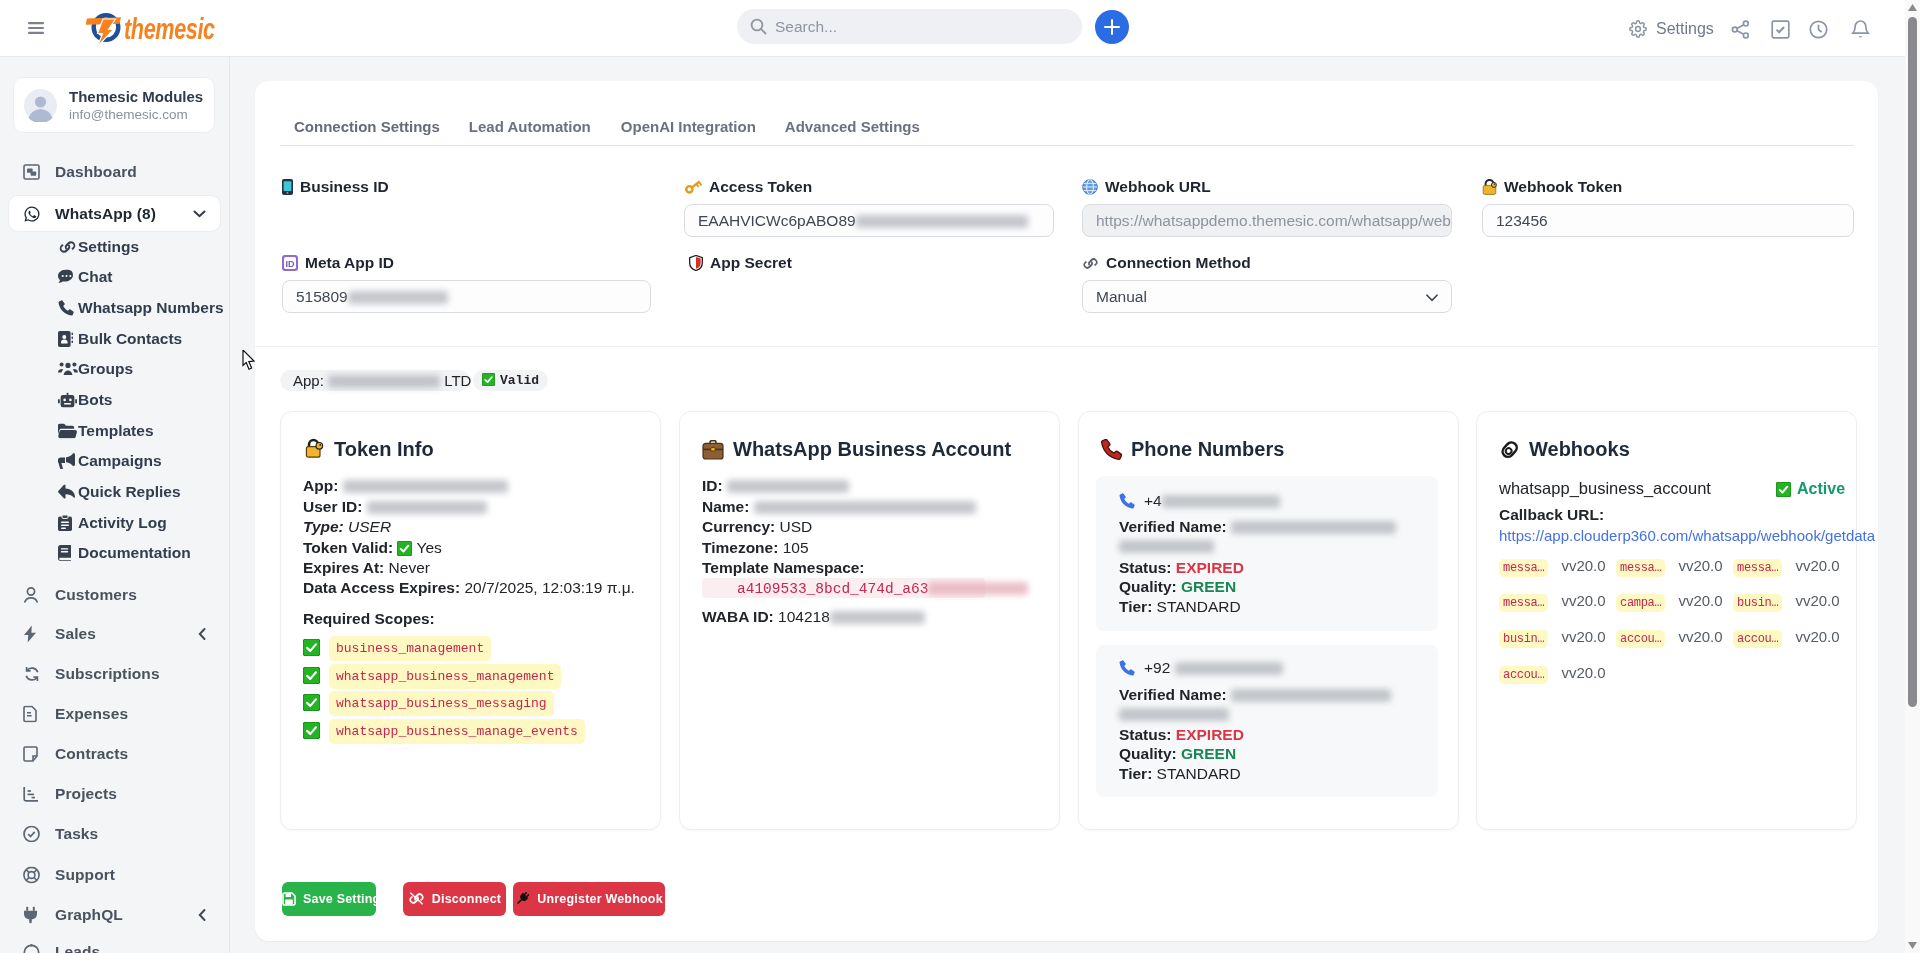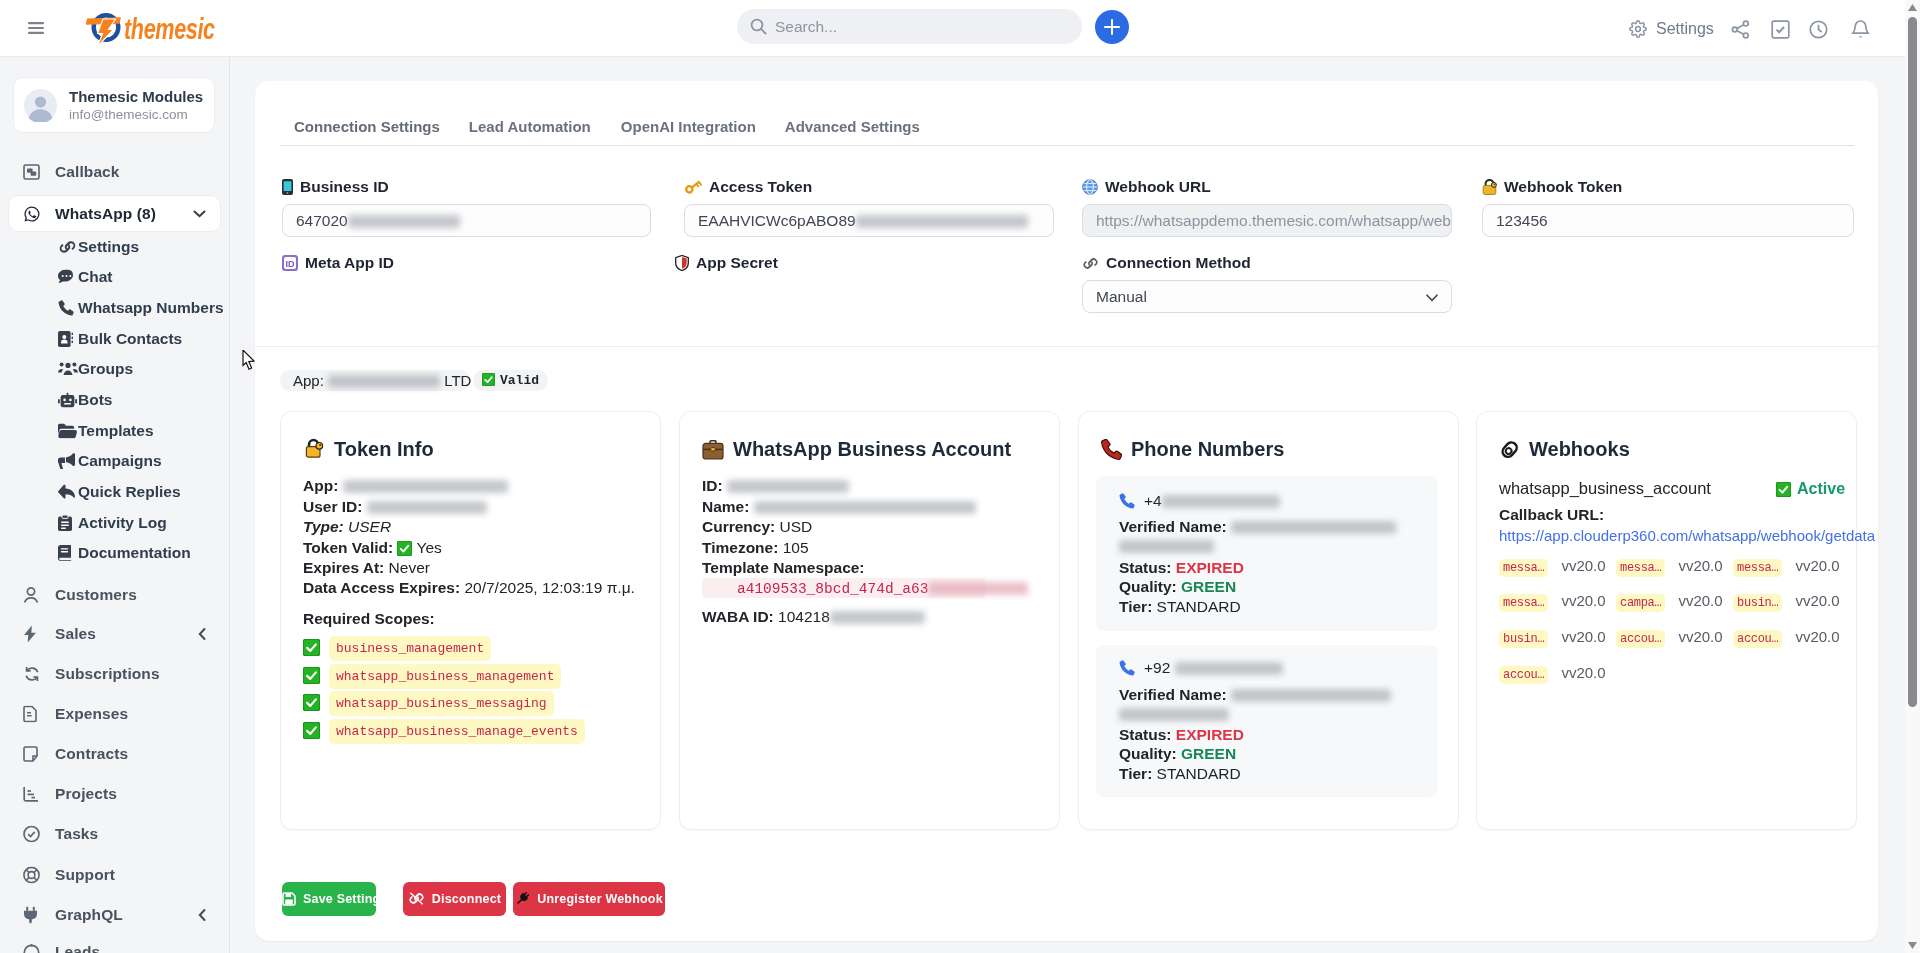--- a/index.html
+++ b/index.html
@@ -123,7 +123,7 @@
         <rect x="4" y="4.4" width="5.6" height="4.4" rx="0.8" fill="#5d6673" stroke="none"></rect>
         <rect x="7.6" y="7.4" width="5.6" height="4.4" rx="0.8" fill="#5d6673" stroke="none"></rect>
       </svg>
-    <span class="txt">Callback</span>
+    <span class="txt">Dashboard</span>
   </div>
 
   <div class="abs" style="left:8px;top:138px;width:213px;height:37px;background:#fff;border:1px solid #ededf0;border-radius:10px;"></div>

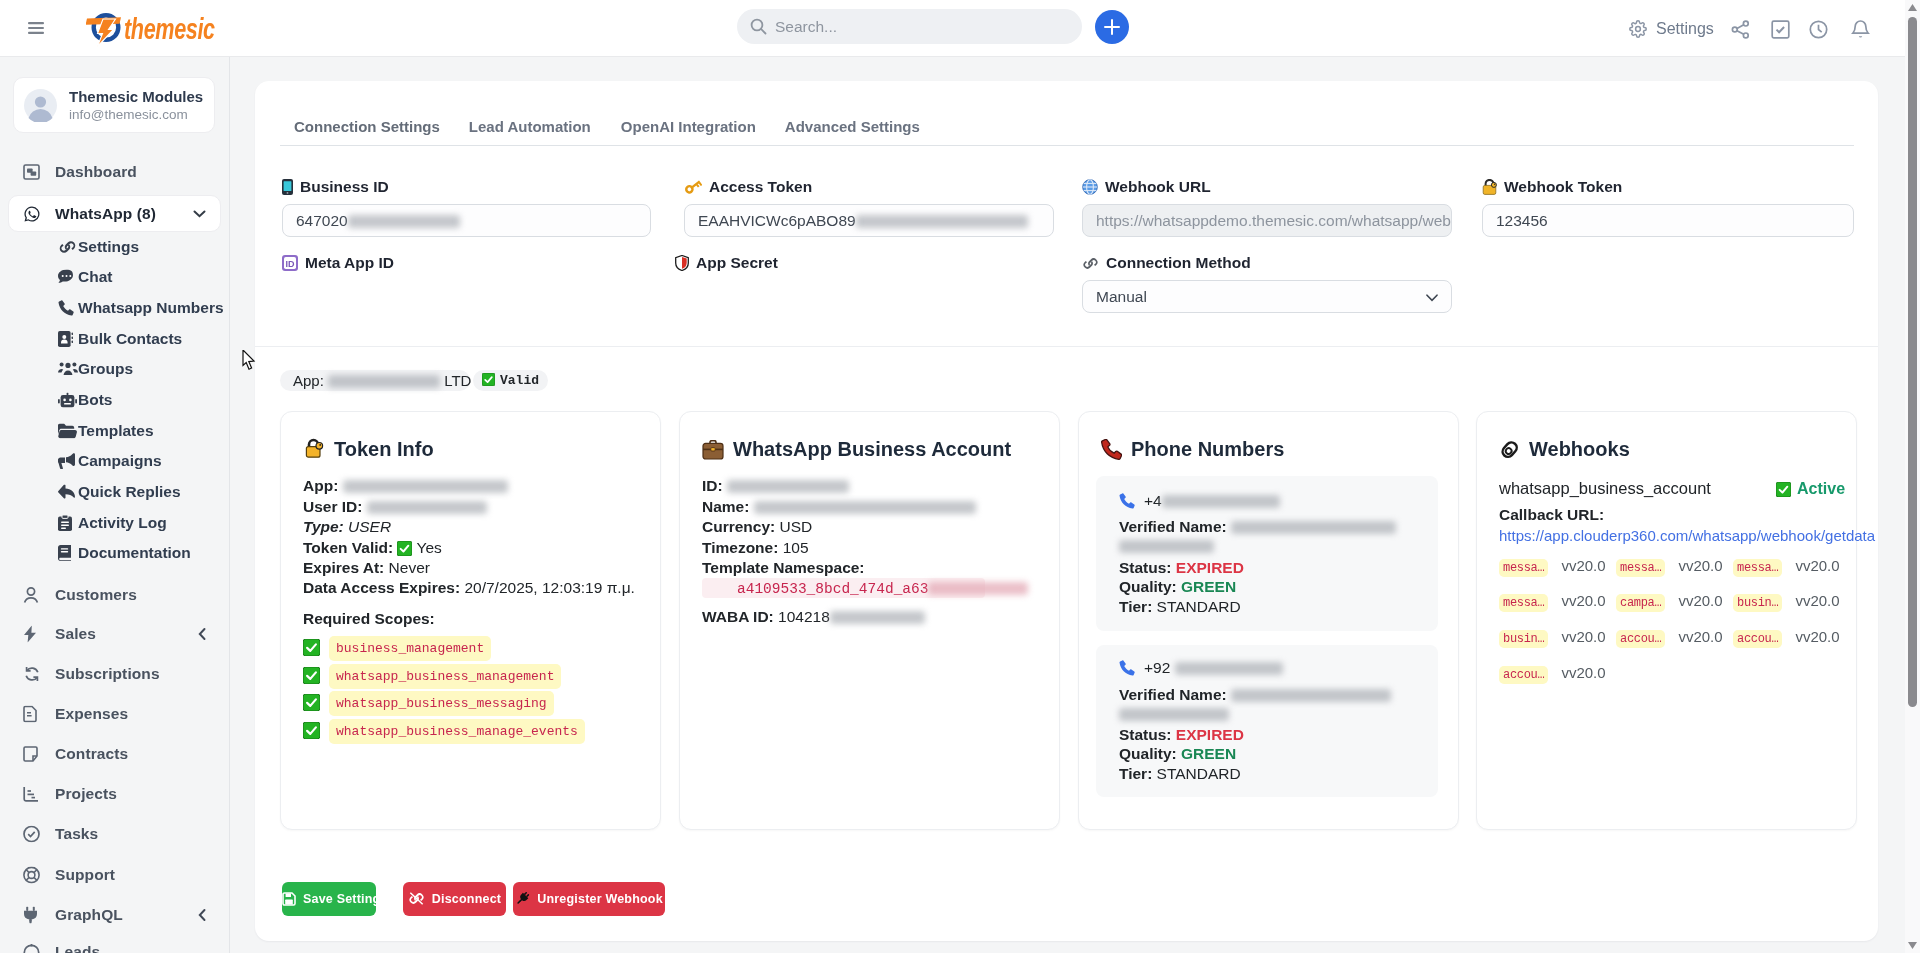--- a/index.html
+++ b/index.html
@@ -350,7 +350,6 @@
         <circle cx="12.6" cy="5.2" r="0.7" fill="#2b2b2b"></circle>
       </svg>Webhook Token</div>
 
-  <div class="finput" style="left:27px;top:123px;width:369px;">647020<span class="blur" style="width:112px;"></span></div>
   <div class="finput" style="left:429px;top:123px;width:370px;">EAAHVICWc6pABO89<span class="blur" style="width:172px;"></span></div>
   <div class="finput fdis" style="left:827px;top:123px;width:370px;">https://whatsappdemo.themesic.com/whatsapp/webho</div>
   <div class="finput" style="left:1227px;top:123px;width:372px;">123456</div>

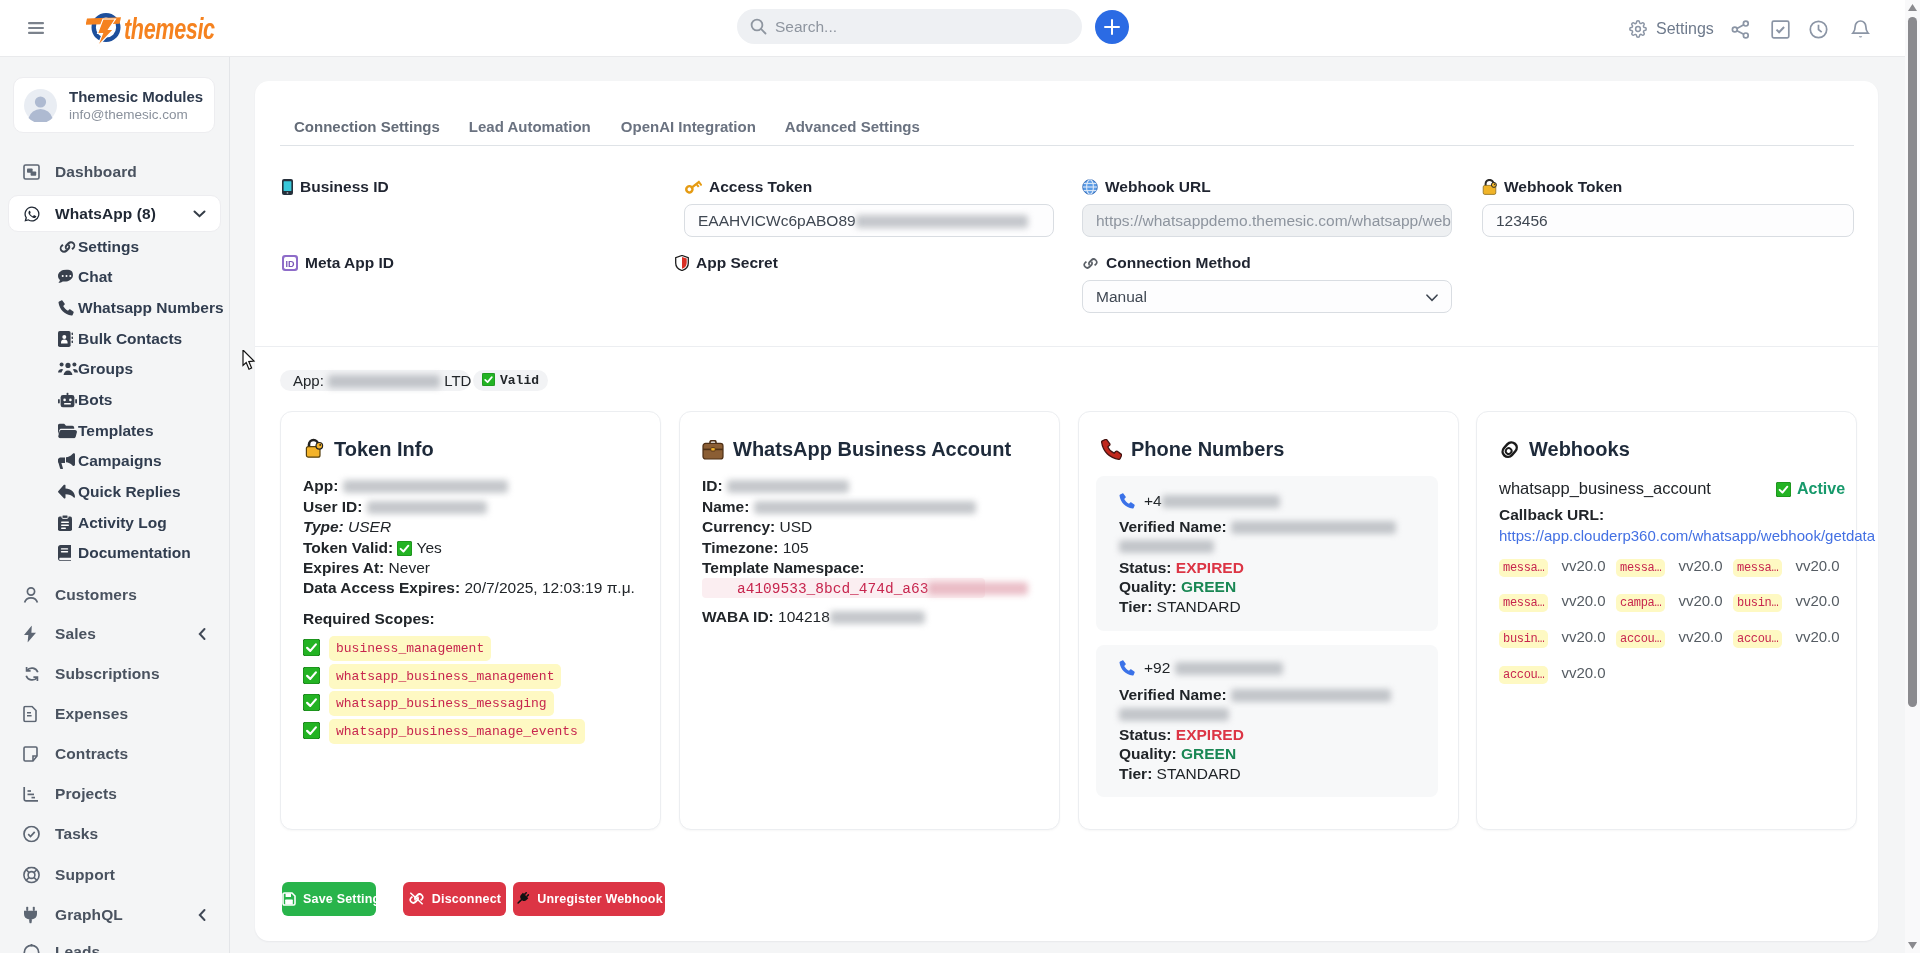--- a/index.html
+++ b/index.html
@@ -359,7 +359,7 @@
         <rect x="2" y="2" width="12" height="12" rx="1.8" fill="#fff"></rect>
         <text x="8" y="11.6" font-size="9" font-weight="bold" text-anchor="middle" fill="#7a57b8" font-family="Liberation Sans,sans-serif">ID</text>
       </svg>Meta App ID</div>
-  <div class="flabel" style="left:420px;top:172px;"><svg width="14" height="16" viewBox="0 0 14 16">
+  <div class="flabel" style="left:434px;top:172px;"><svg width="14" height="16" viewBox="0 0 14 16">
         <path d="M7 .5 13.3 2.6 V8 c0 4-2.7 6.4-6.3 7.5 C3.4 14.4.7 12 .7 8 V2.6z" fill="#fff" stroke="#1d1d1d" stroke-width="1.3"></path>
         <path d="M7 2 11.7 3.6 V8 c0 3-2 4.8-4.7 5.8z" fill="#d93025"></path>
       </svg>App Secret</div>

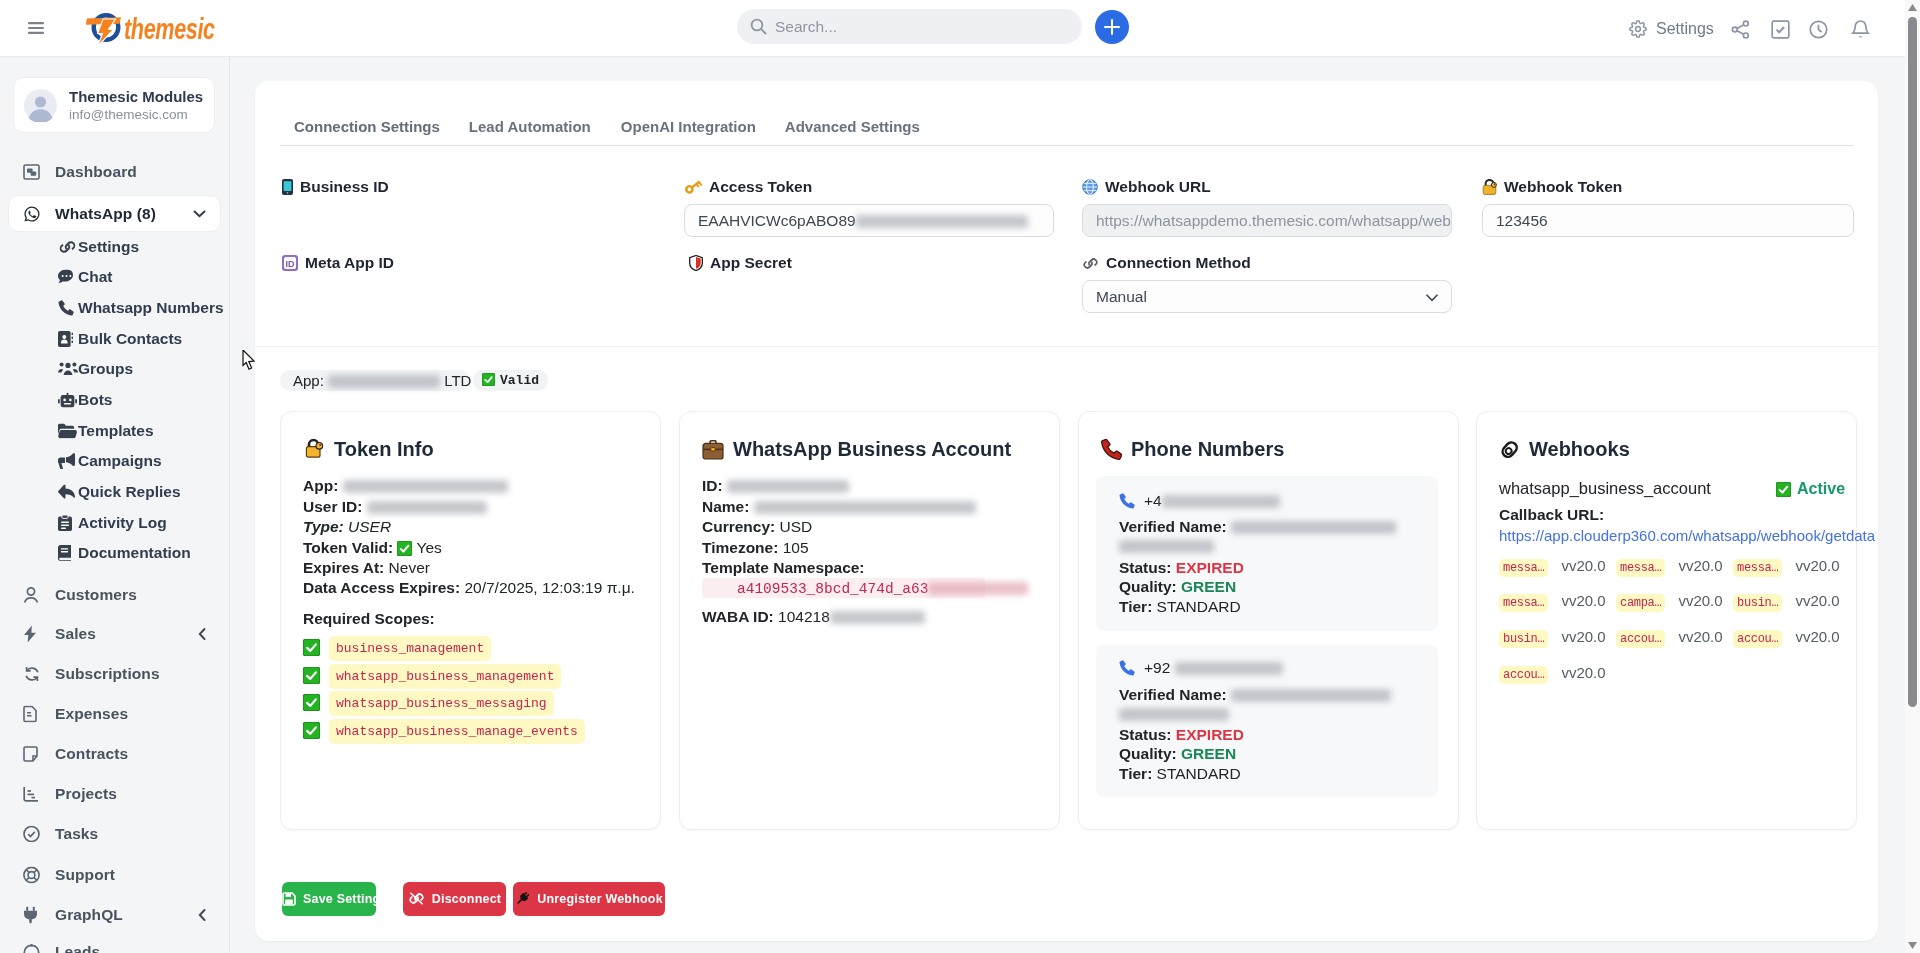--- a/index.html
+++ b/index.html
@@ -370,6 +370,7 @@
         </g>
       </svg>Connection Method</div>
 
+  <div class="finput" style="left:27px;top:199px;width:369px;">515809<span class="blur" style="width:100px;"></span></div>
   <div class="finput" style="left:827px;top:199px;width:370px;">Manual<svg style="position:absolute;right:13px;top:13px;" width="12" height="8" viewBox="0 0 12 8" fill="none" stroke="#3f4752" stroke-width="1.6" stroke-linecap="round">
         <path d="M1 1.2 L6 6.4 L11 1.2"></path>
       </svg></div>

